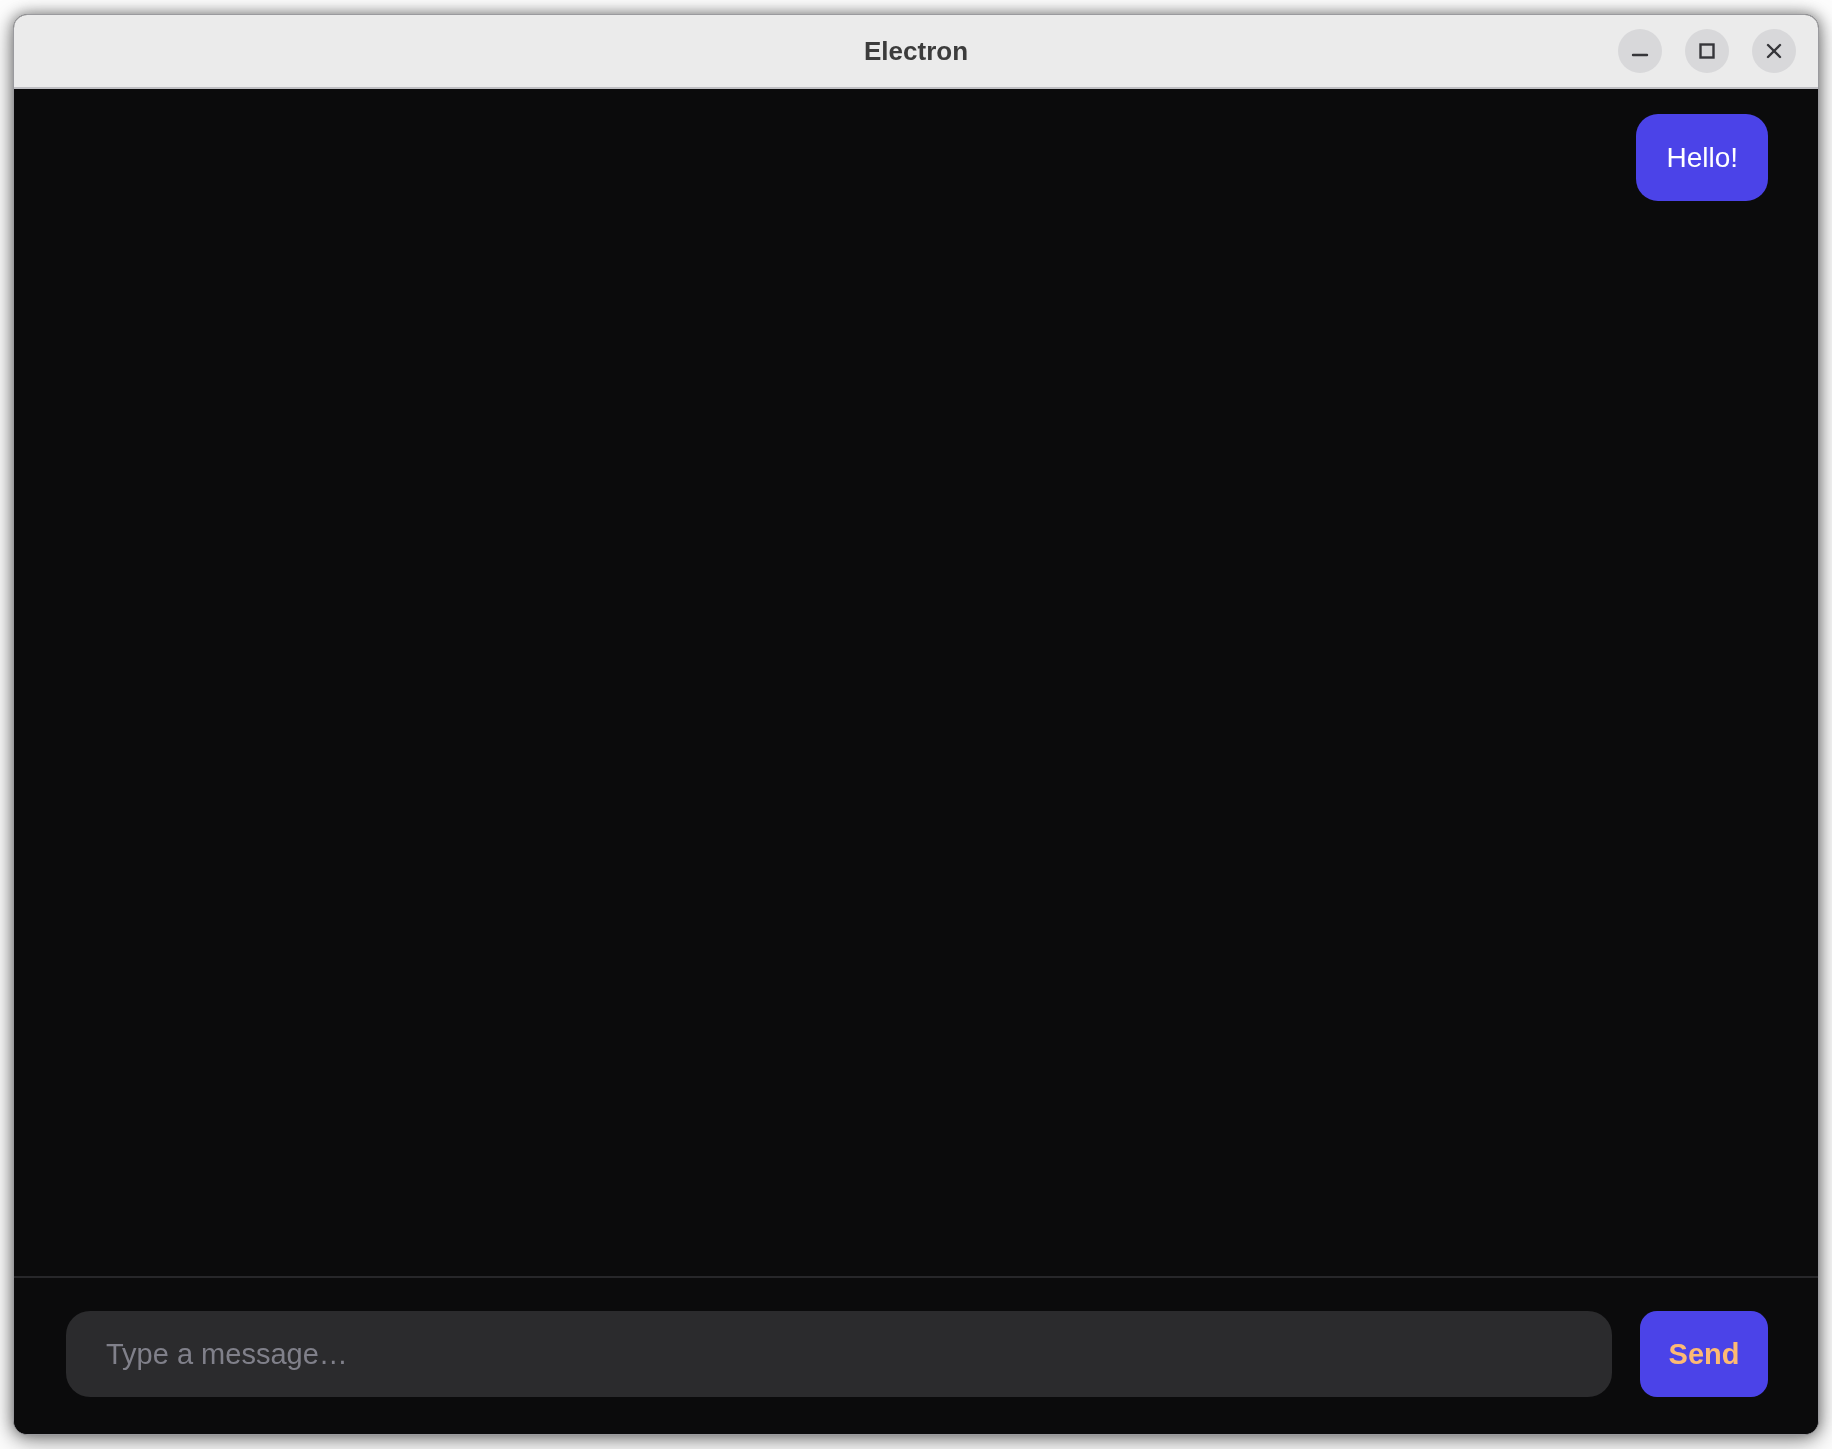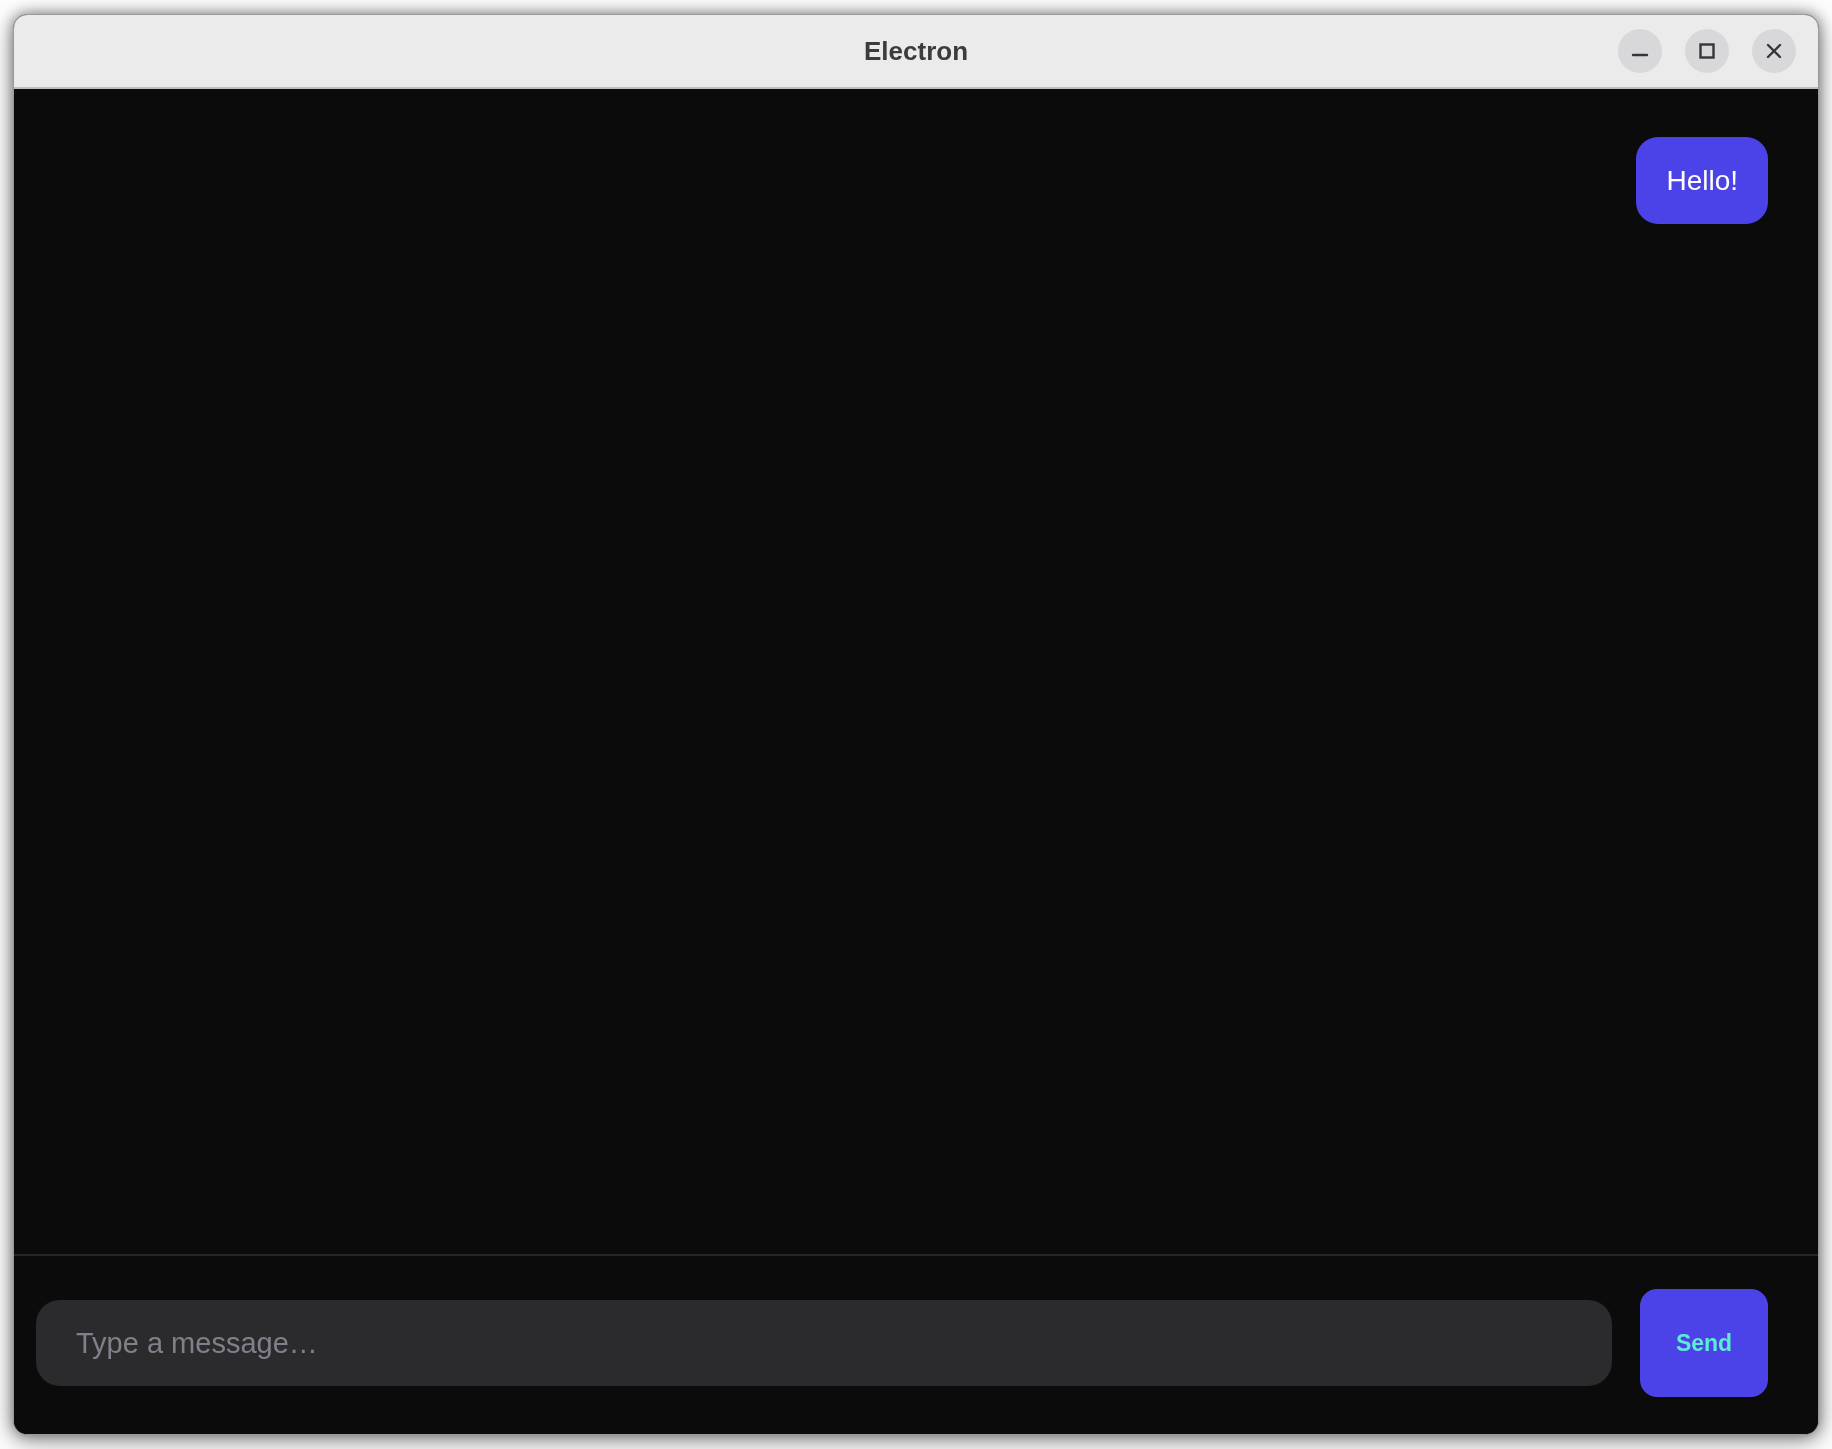--- a/index.html
+++ b/index.html
@@ -98,7 +98,7 @@
     flex: 1 1 auto;
     display: flex;
     flex-direction: column;
-    padding: 48px 50px;
+    padding: 25px 50px;
     gap: 37px;
     overflow-y: auto;
     background: var(--window-bg, #0b0b0c);

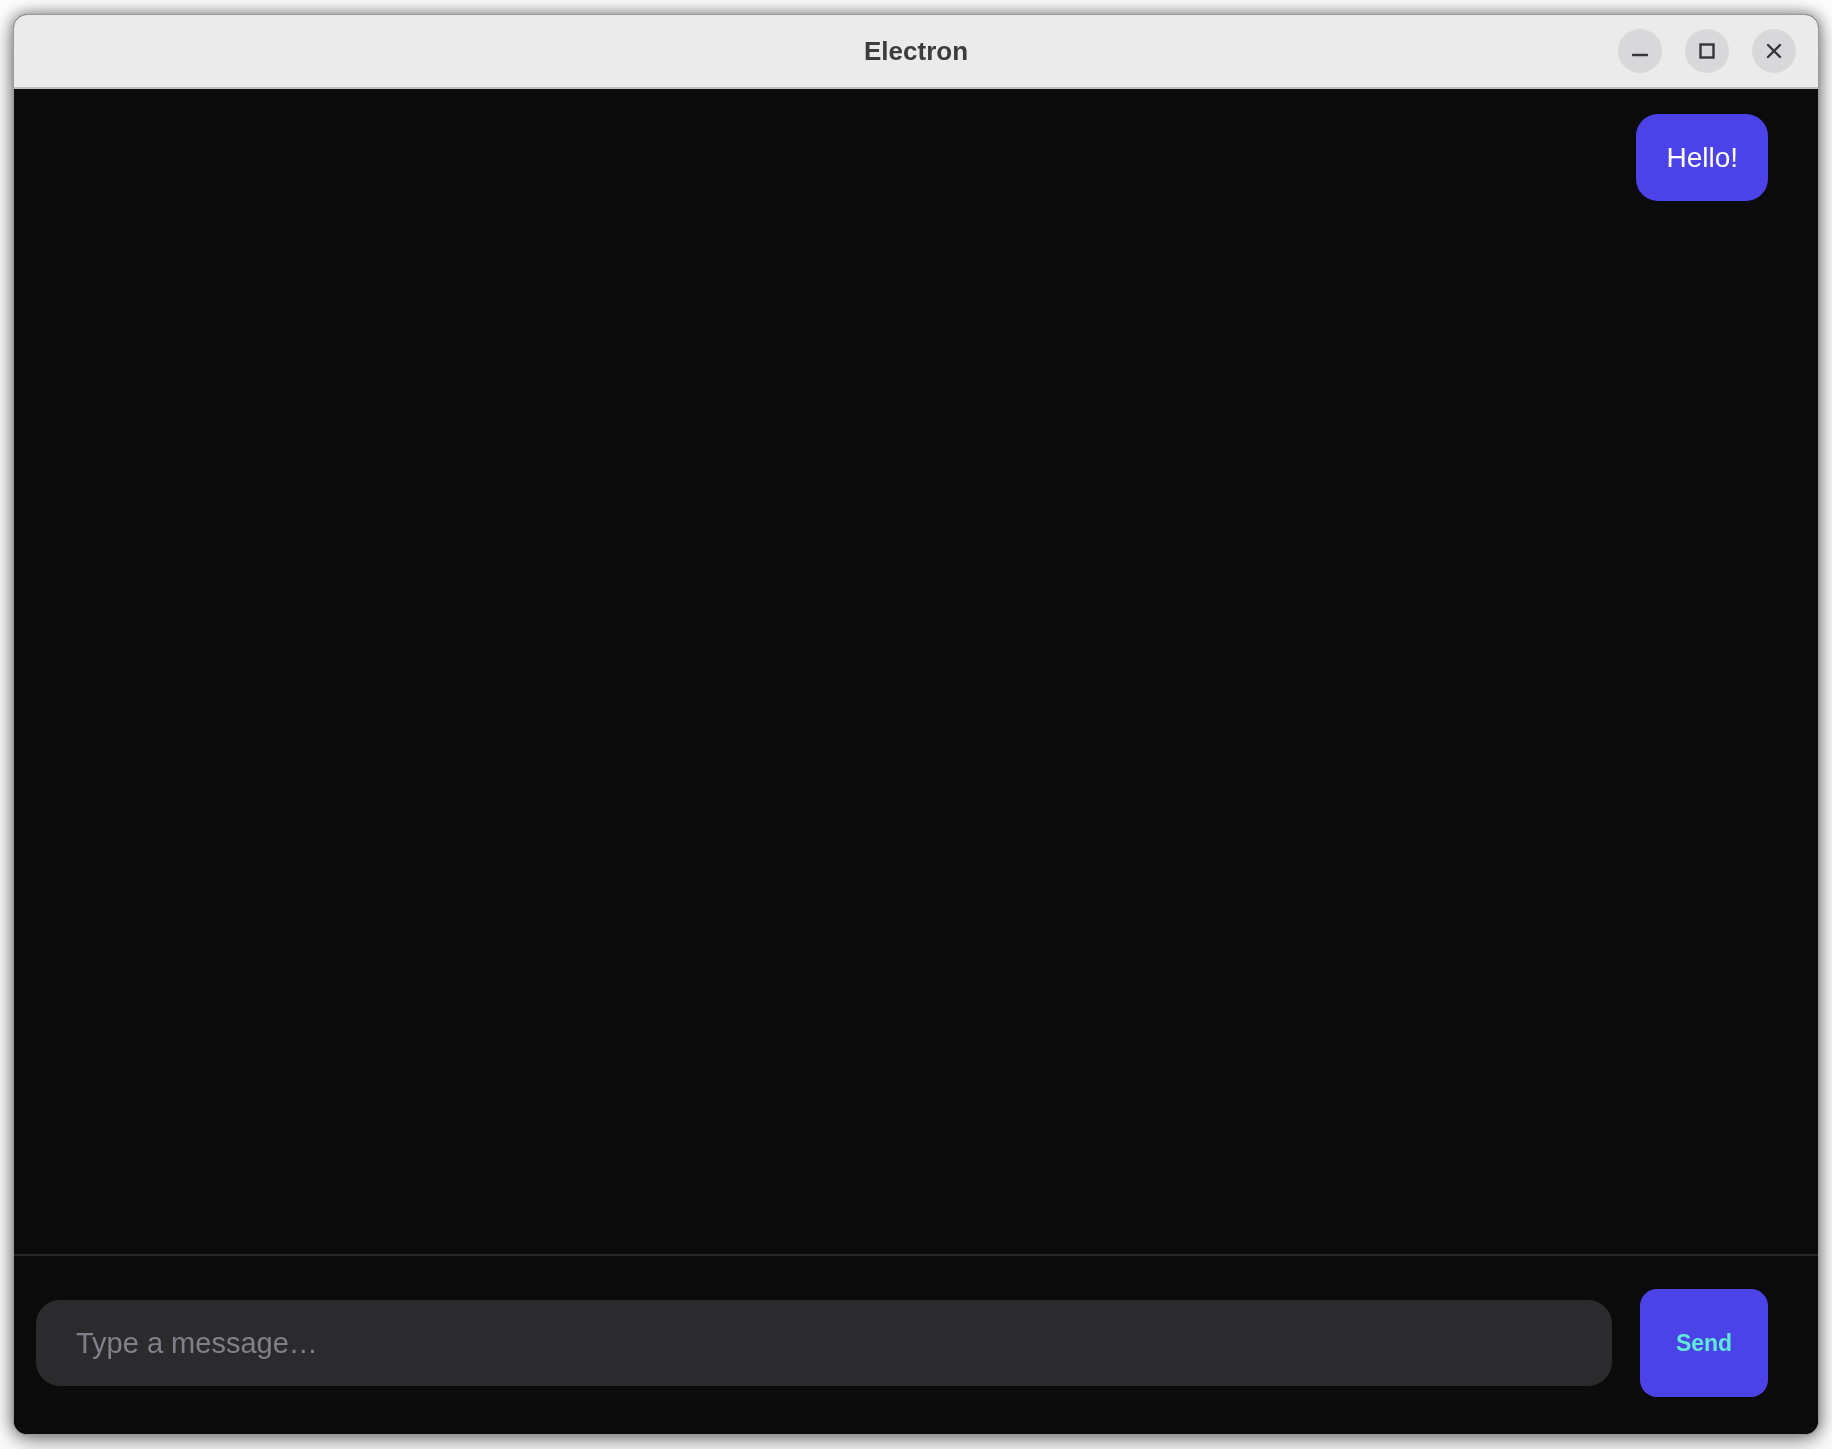--- a/index.html
+++ b/index.html
@@ -126,7 +126,7 @@
     display: flex;
     align-items: center;
     gap: 28px;
-    padding: 33px 50px 37px 22px;
+    padding: 33px 50px 37px 52px;
     border-top: 2px solid #27272a;
     background: var(--window-bg, #0b0b0c);
     margin-top: 20px;

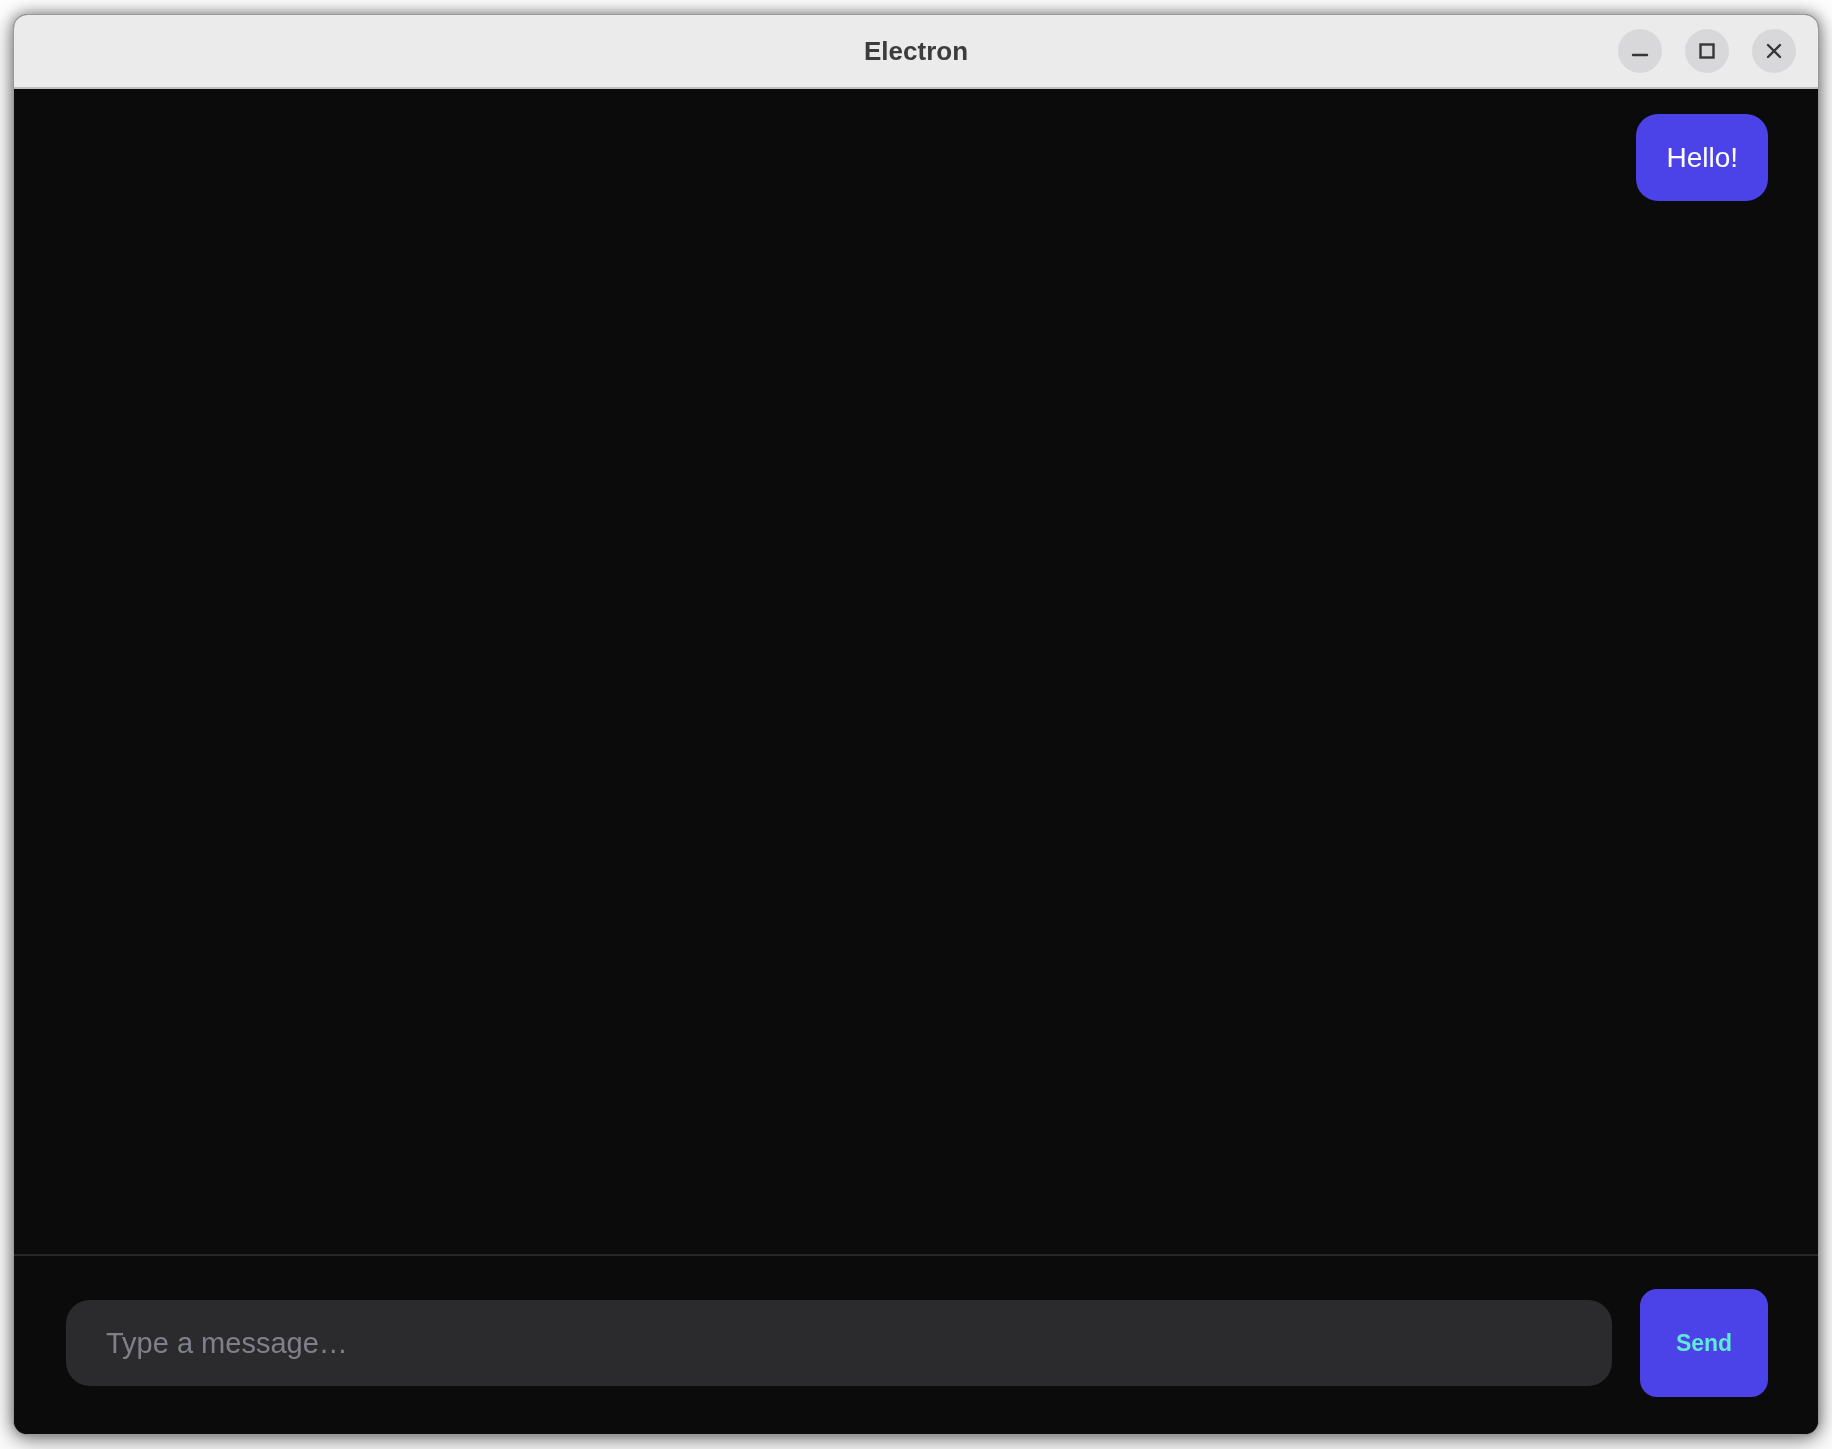--- a/index.html
+++ b/index.html
@@ -149,12 +149,12 @@
   .send-button {
     flex: 0 0 auto;
     width: 128px;
-    height: 108px;
+    height: 86px;
     border: none;
     border-radius: 17px;
     background: var(--accent, #4b43e8);
-    color: #5eead4;
-    font-size: 23px;
+    color: #fdba74;
+    font-size: 29px;
     font-weight: 600;
     font-family: "Liberation Sans", sans-serif;
     cursor: pointer;

